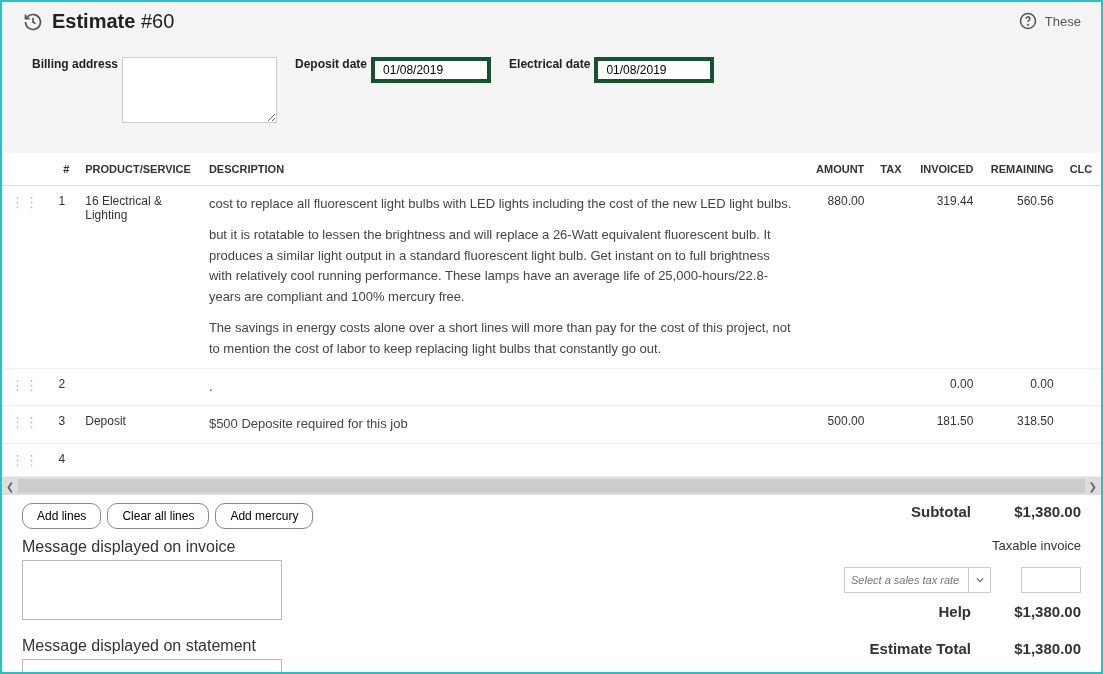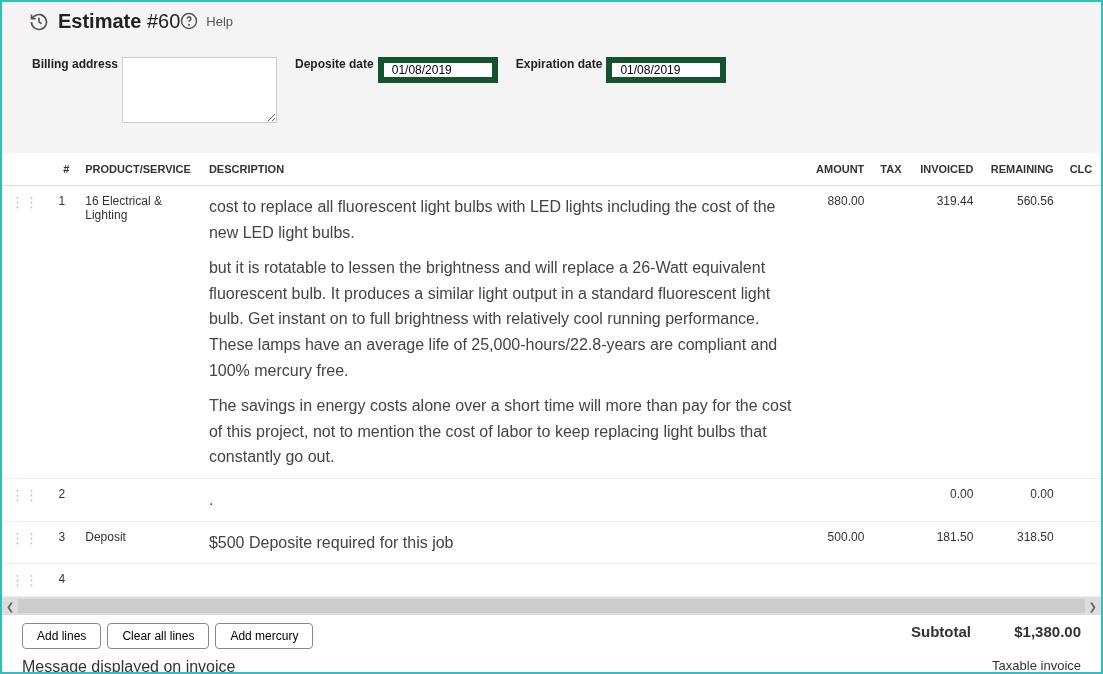--- a/index.html
+++ b/index.html
@@ -17,7 +17,8 @@
 .header-bar {
   display: flex;
   align-items: center;
-  padding: 8px 20px 4px 26px;
+  justify-content: space-between;
+  padding: 8px 20px 4px 20px;
   background: #f4f4f4;
 }
 .header-left { display: flex; align-items: center; gap: 8px; }

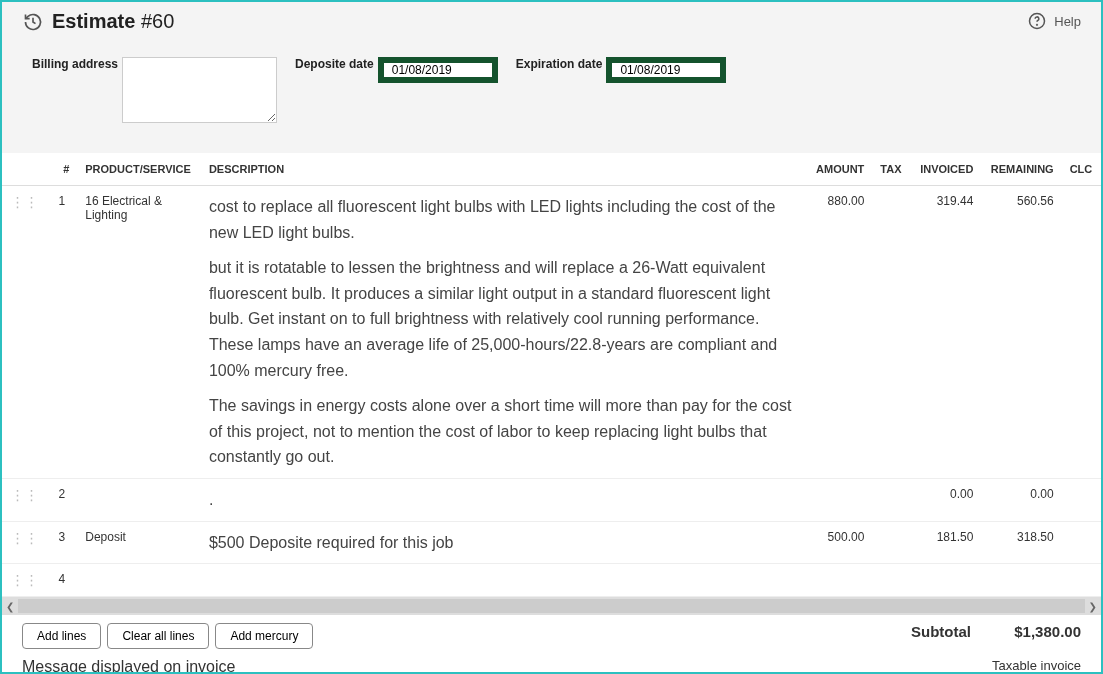--- a/index.html
+++ b/index.html
@@ -139,7 +139,7 @@
             <circle cx="12" cy="17" r="0.5" fill="#555"></circle>
           </svg>
       </span>
-      <span class="help-text">Help</span>
+      <span class="help-text">These</span>
     </div>
   </div>
 

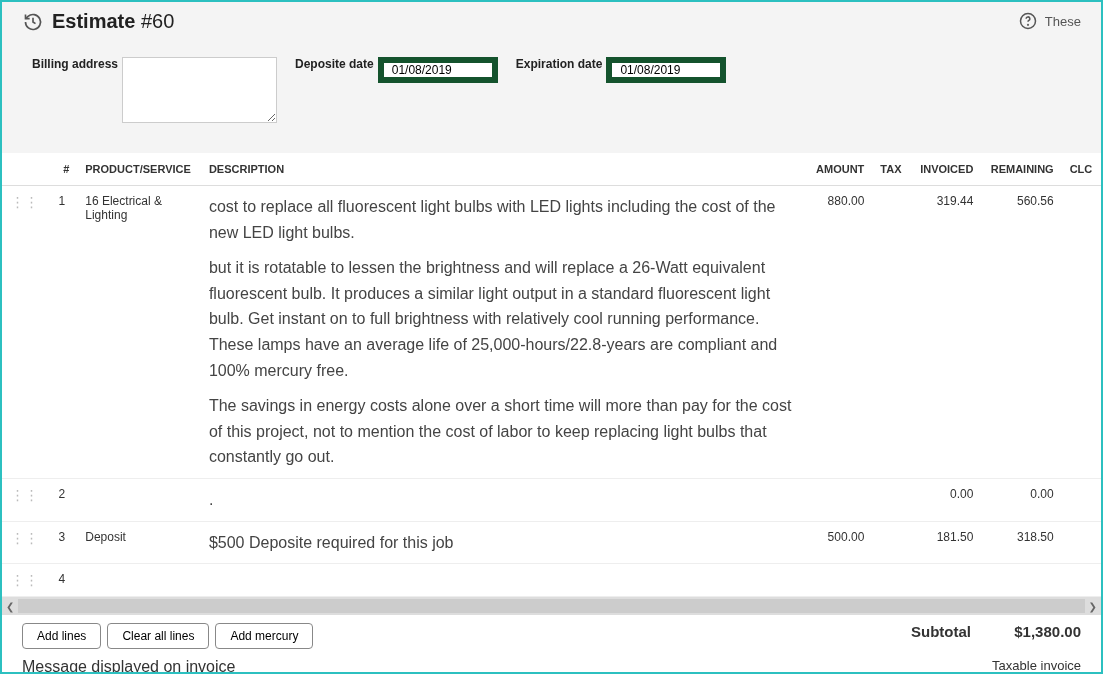--- a/index.html
+++ b/index.html
@@ -149,7 +149,7 @@
       <textarea class="billing-box" style=""></textarea>
     </div>
     <div class="field-group">
-      <label class="field-label">Deposite date</label>
+      <label class="field-label">Deposit date</label>
       <input class="date-input" value="01/08/2019" style="">
     </div>
     <div class="field-group">

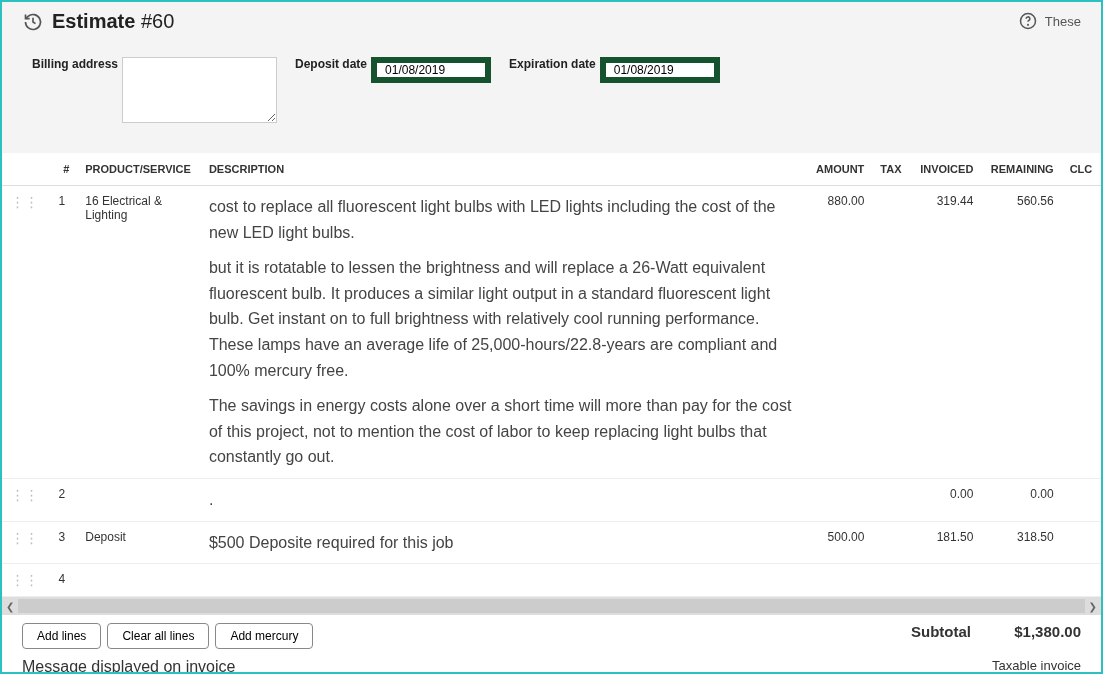--- a/index.html
+++ b/index.html
@@ -38,7 +38,7 @@
 .field-group { display: flex; flex-direction: row; gap: 4px; }
 .field-label { font-size: 12px; font-weight: 600; color: #222; }
 .billing-box { width: 155px; height: 66px; background: #fff; border: 1px solid #ccc; }
-.date-input { width: 120px; height: 26px; padding: 4px 8px; font-size: 12px; border: 6px solid #14532d; background: #fff; }
+.date-input { width: 120px; height: 26px; padding: 4px 8px; font-size: 12px; border: 4px solid #14532d; background: #fff; }
 
 .table-wrap { background: #fff; overflow-x: auto; }
 table { width: 100%; border-collapse: collapse; font-size: 12px; }

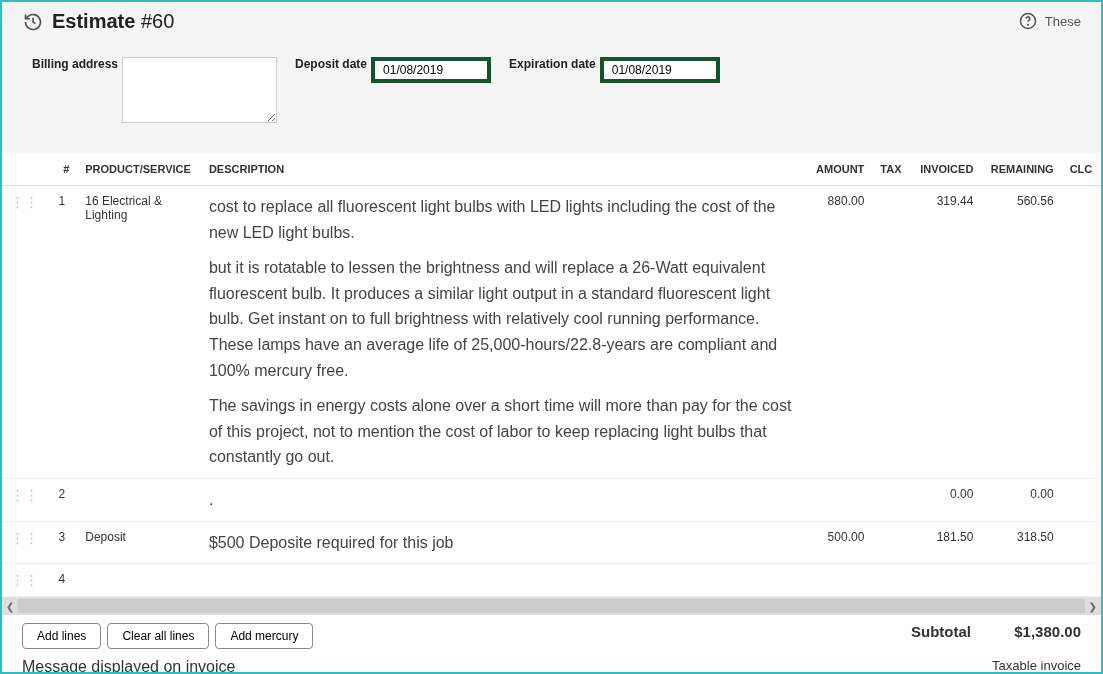--- a/index.html
+++ b/index.html
@@ -153,7 +153,7 @@
       <input class="date-input" value="01/08/2019" style="">
     </div>
     <div class="field-group">
-      <label class="field-label">Expiration date</label>
+      <label class="field-label">Electrical date</label>
       <input class="date-input" value="01/08/2019" style="">
     </div>
   </div>

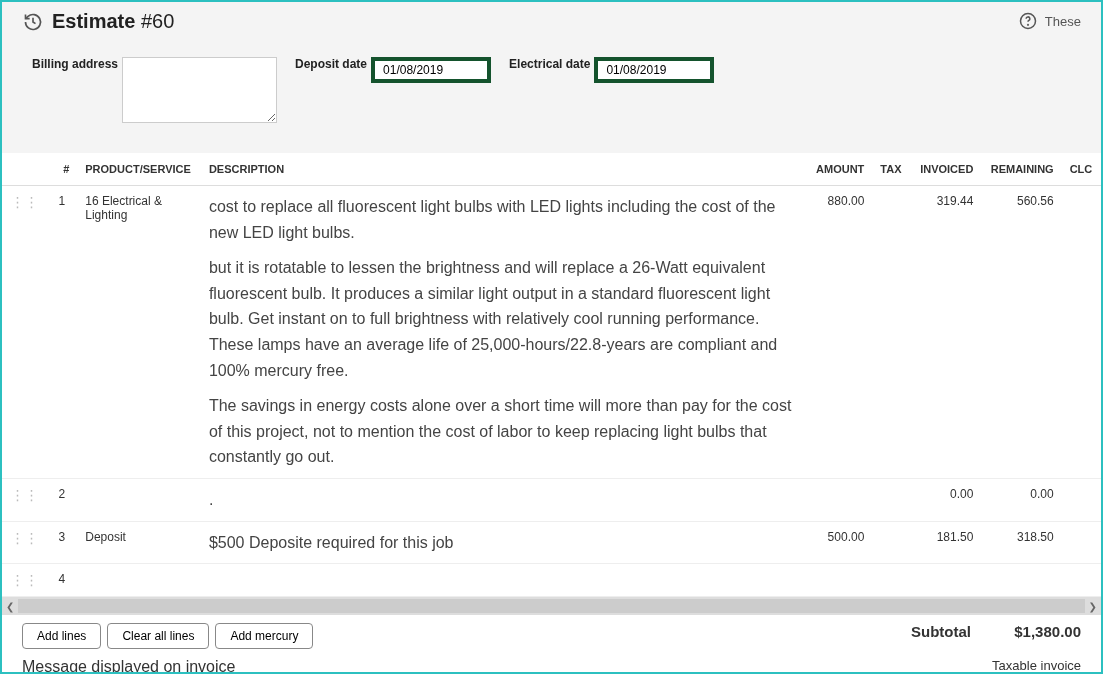--- a/index.html
+++ b/index.html
@@ -65,7 +65,7 @@
 .col-amt, .col-inv, .col-rem { width: 70px; }
 .col-tax { width: 35px; }
 .col-clc { width: 32px; }
-.desc-text { line-height: 1.6; color: #444; font-size: 16px;}
+.desc-text { line-height: 1.6; color: #444; font-size: 13px;}
 .desc-text p { margin-bottom: 10px;}
 .desc-text p:last-child { margin-bottom: 0;}
 

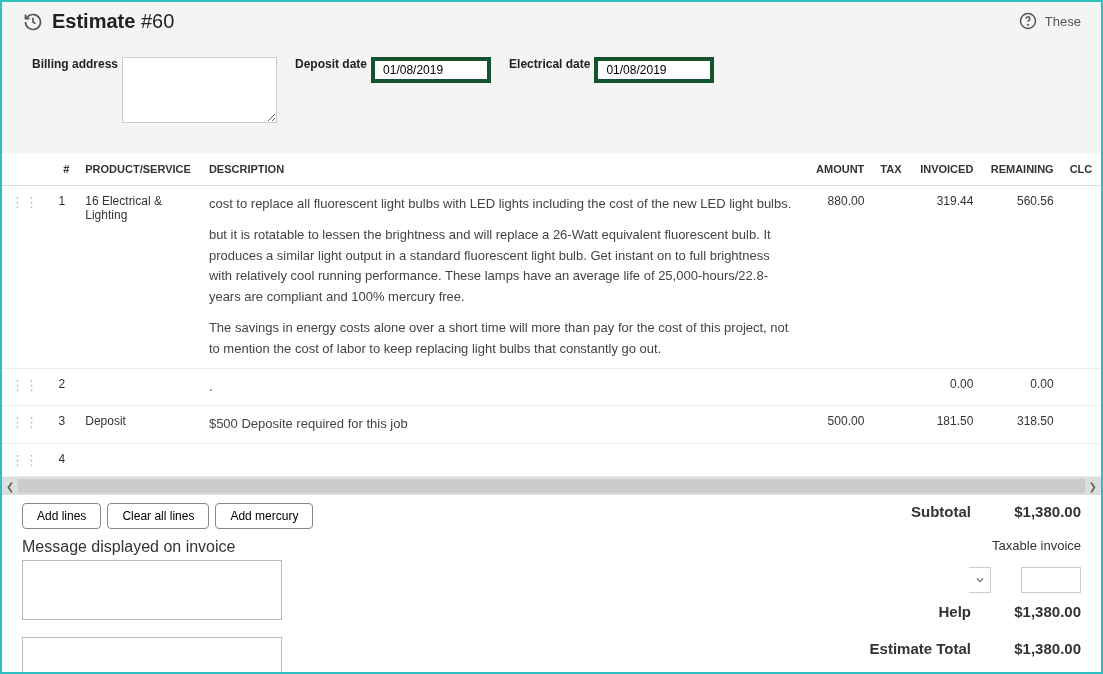--- a/index.html
+++ b/index.html
@@ -181,7 +181,7 @@
             <td class="desc-text">
               <p>cost to replace all fluorescent light bulbs with LED lights including the cost of the new LED light bulbs.</p>
               <p>but it is rotatable to lessen the brightness and will replace a 26-Watt equivalent fluorescent bulb. It produces a similar light output in a standard fluorescent light bulb. Get instant on to full brightness with relatively cool running performance. These lamps have an average life of 25,000-hours/22.8-years are compliant and 100% mercury free.</p>
-              <p>The savings in energy costs alone over a short time will more than pay for the cost of this project, not to mention the cost of labor to keep replacing light bulbs that constantly go out.</p>
+              <p>The savings in energy costs alone over a short lines will more than pay for the cost of this project, not to mention the cost of labor to keep replacing light bulbs that constantly go out.</p>
             </td>
             <td class="right">880.00</td>
             <td class=""></td>

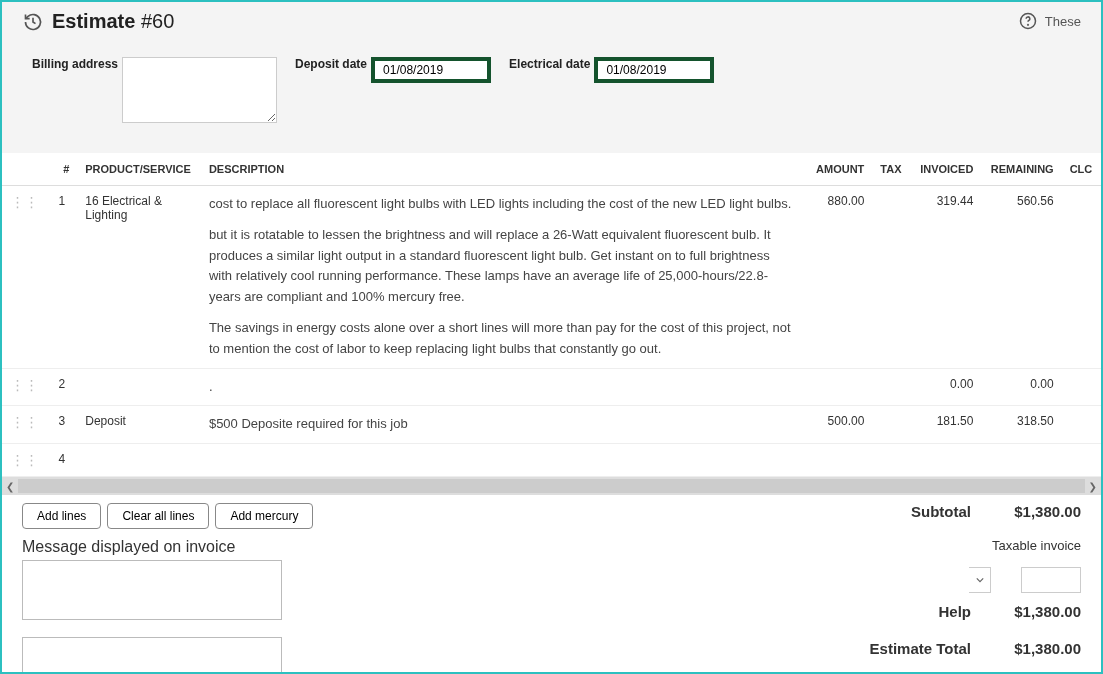--- a/index.html
+++ b/index.html
@@ -94,7 +94,7 @@
   font-size: 12px;
   background: #fff;
   border: 1px solid #888;
-  border-radius: 4px;
+  border-radius: 10px;
   cursor: pointer;
 }
 .totals-row { display: flex; justify-content: flex-start; gap: 40px; align-items: center; margin-bottom: 10px;}

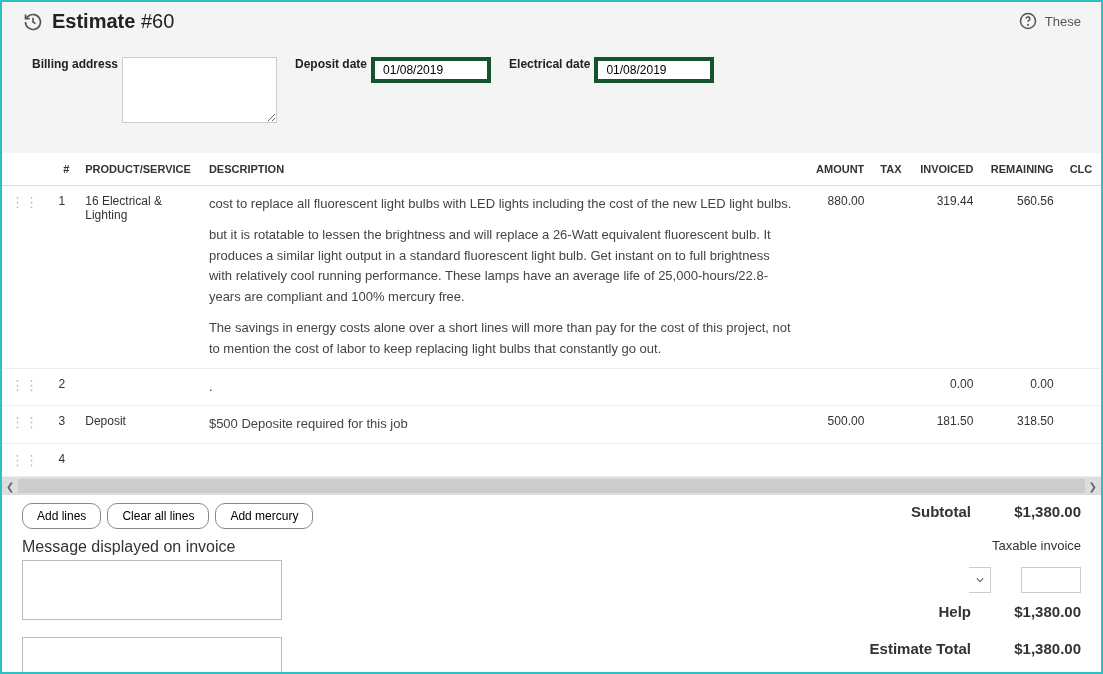--- a/index.html
+++ b/index.html
@@ -261,6 +261,7 @@
       </div>
       <div class="tax-row">
         <div class="tax-select">
+          <input placeholder="Select a sales tax rate" style="">
           <div class="dd-btn">
             <svg width="8" height="8" viewBox="0 0 10 10">
                 <path d="M1 3 L5 7 L9 3" fill="none" stroke="#666" stroke-width="1.5"></path>

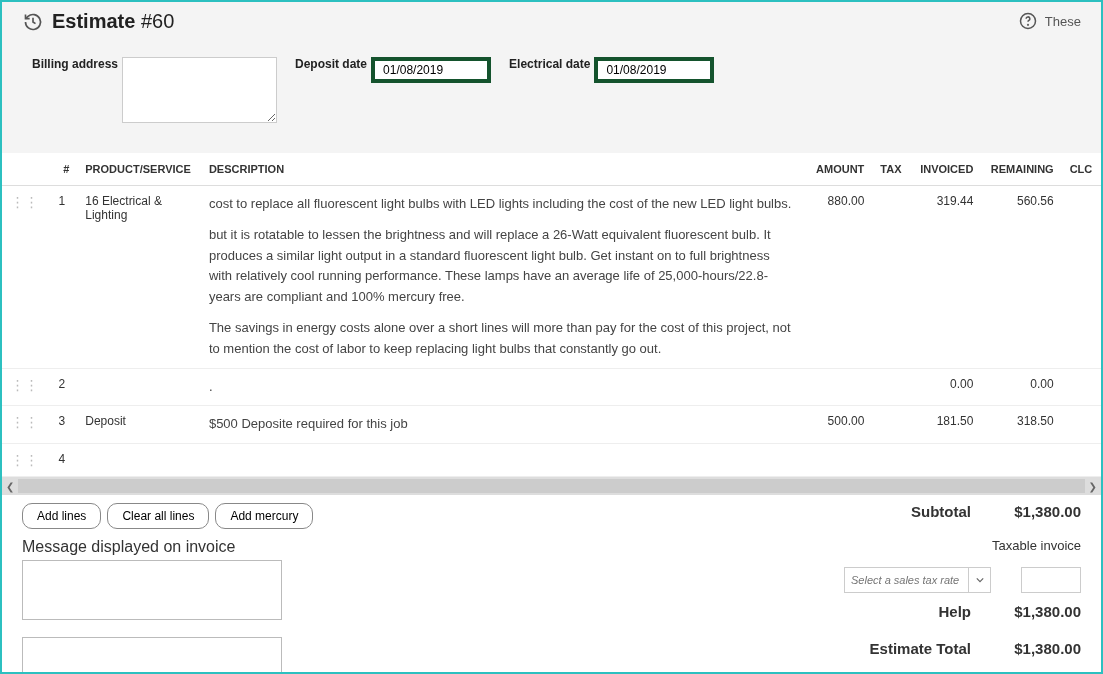--- a/index.html
+++ b/index.html
@@ -253,6 +253,7 @@
       <label class="msg-label">Message displayed on invoice</label>
       <textarea class="msg-box" style=""></textarea>
       <div style="height:14px;"></div>
+      <label class="msg-label">Message displayed on statement</label>
       <textarea class="msg-box small" style=""></textarea>
     </div>
     <div class="right-col">

